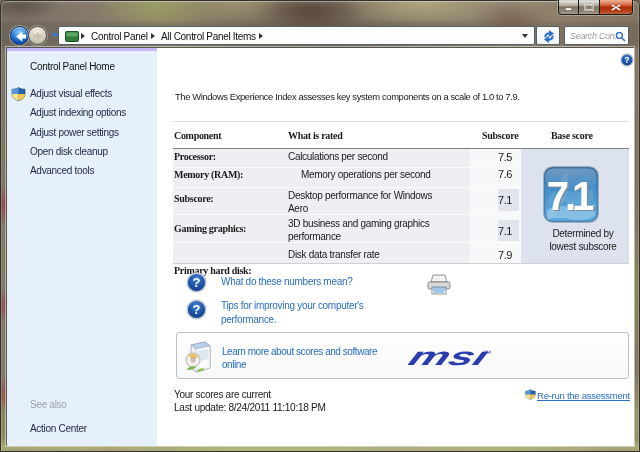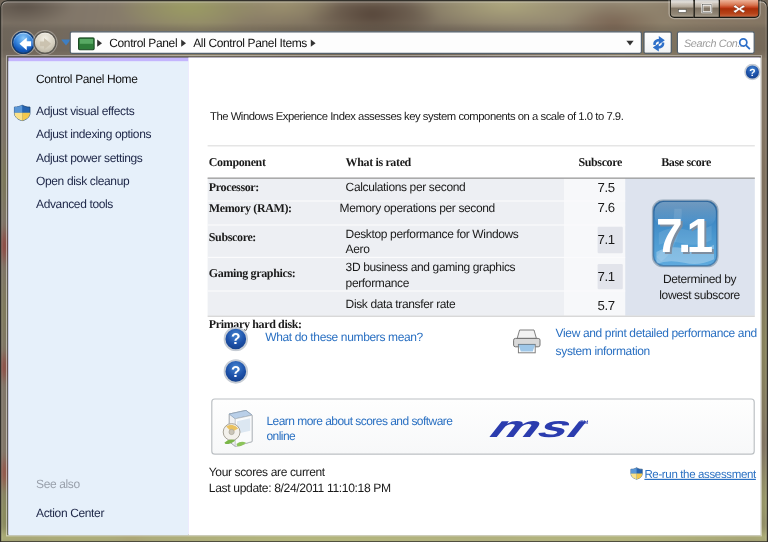--- a/index.html
+++ b/index.html
@@ -204,7 +204,7 @@
       <div class="t hd" style="left:17px; top:201px;margin-top:16px;">Primary hard disk:</div>
 
       <div class="t" style="left:131px; top:103px;">Calculations per second</div>
-      <div class="t" style="left:126px; top:121px;">Memory operations per second</div>
+      <div class="t" style="left:144px; top:121px;">Memory operations per second</div>
       <div class="t" style="left:131px; top:142px; line-height:12.5px;">Desktop performance for Windows<br>Aero</div>
       <div class="t" style="left:131px; top:170px; line-height:12.5px;">3D business and gaming graphics<br>performance</div>
       <div class="t" style="left:131px; top:201px;">Disk data transfer rate</div>

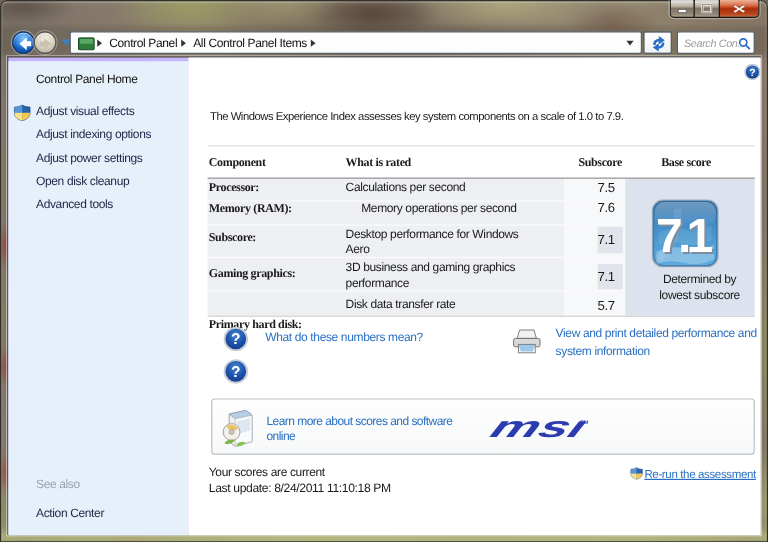--- a/index.html
+++ b/index.html
@@ -213,7 +213,7 @@
       <div class="t sub71" style="top:120px;">7.6</div>
       <div class="t sub71" style="top:146px;">7.1</div>
       <div class="t sub71" style="top:177px;">7.1</div>
-      <div class="t sub71" style="top:201px;">5.7</div>
+      <div class="t sub71" style="top:201px;">7.9</div>
       <div id="bline" style="left:16px; top:215px;"></div>
 
       <svg id="badge" viewBox="0 0 56 57">

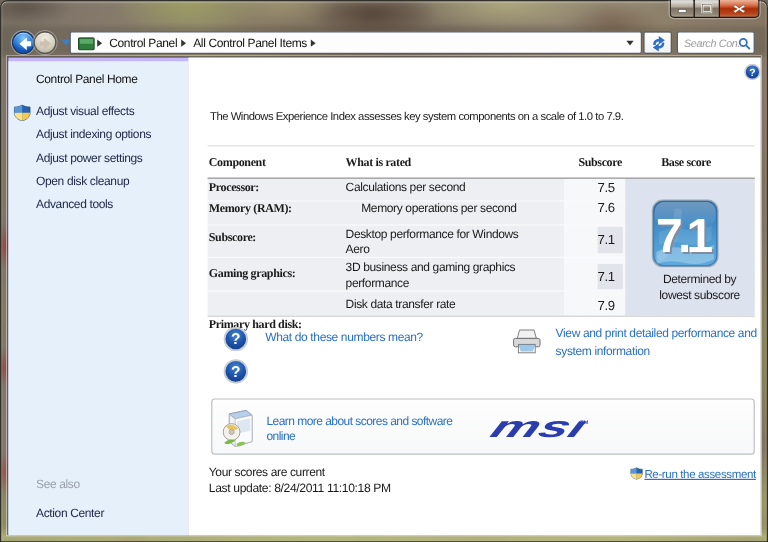--- a/index.html
+++ b/index.html
@@ -263,7 +263,6 @@
         <rect x="7" y="15" width="14" height="7" fill="#fff" stroke="#7a7a7a" stroke-width="0.8"></rect>
         <path d="M7 15 L21 15 L19 21 L9 21 Z" fill="#3f8fd1" opacity="0.5"></path>
       </svg>
-      <div class="t link" style="left:306px; top:224px; line-height:14.5px;">View and print detailed performance and<br>system information</div>
 
       <div id="lbox">
         <svg style="position:absolute; left:8px; top:6px;" width="27" height="35" viewBox="0 0 27 35">

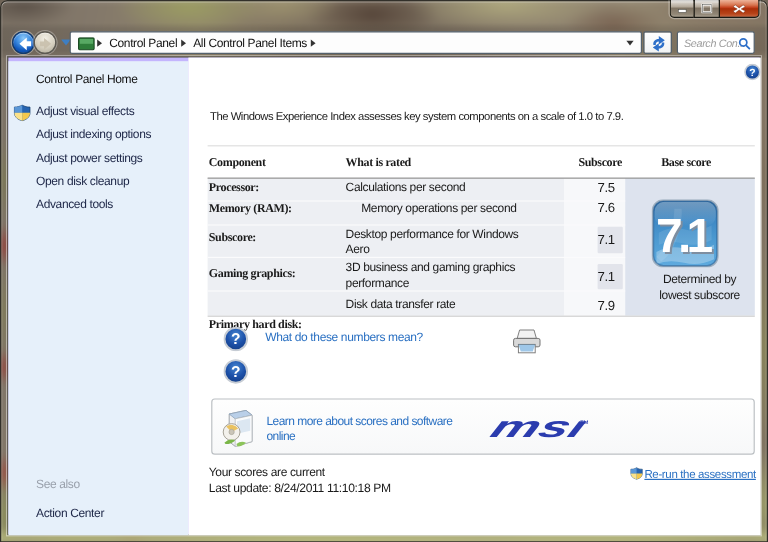--- a/index.html
+++ b/index.html
@@ -256,6 +256,7 @@
           <circle cx="10.5" cy="10.5" r="9.4" fill="url(#q1)" stroke="#c6ccd4" stroke-width="1.6"></circle>
           <text x="10.5" y="15" font-family="Liberation Sans, sans-serif" font-size="13" font-weight="bold" fill="#fff" text-anchor="middle">?</text>
         </svg>
+      <div class="t link" style="left:64px; top:251px; white-space:normal; width:160px; line-height:13.5px;">Tips for improving your computer's performance.</div>
 
       <svg style="position:absolute; left:268px; top:224px;" width="28" height="24" viewBox="0 0 28 24">
         <path d="M6 10 L8 3 L20 3 L22 10 Z" fill="#f2f2f2" stroke="#7a7a7a" stroke-width="0.8"></path>

